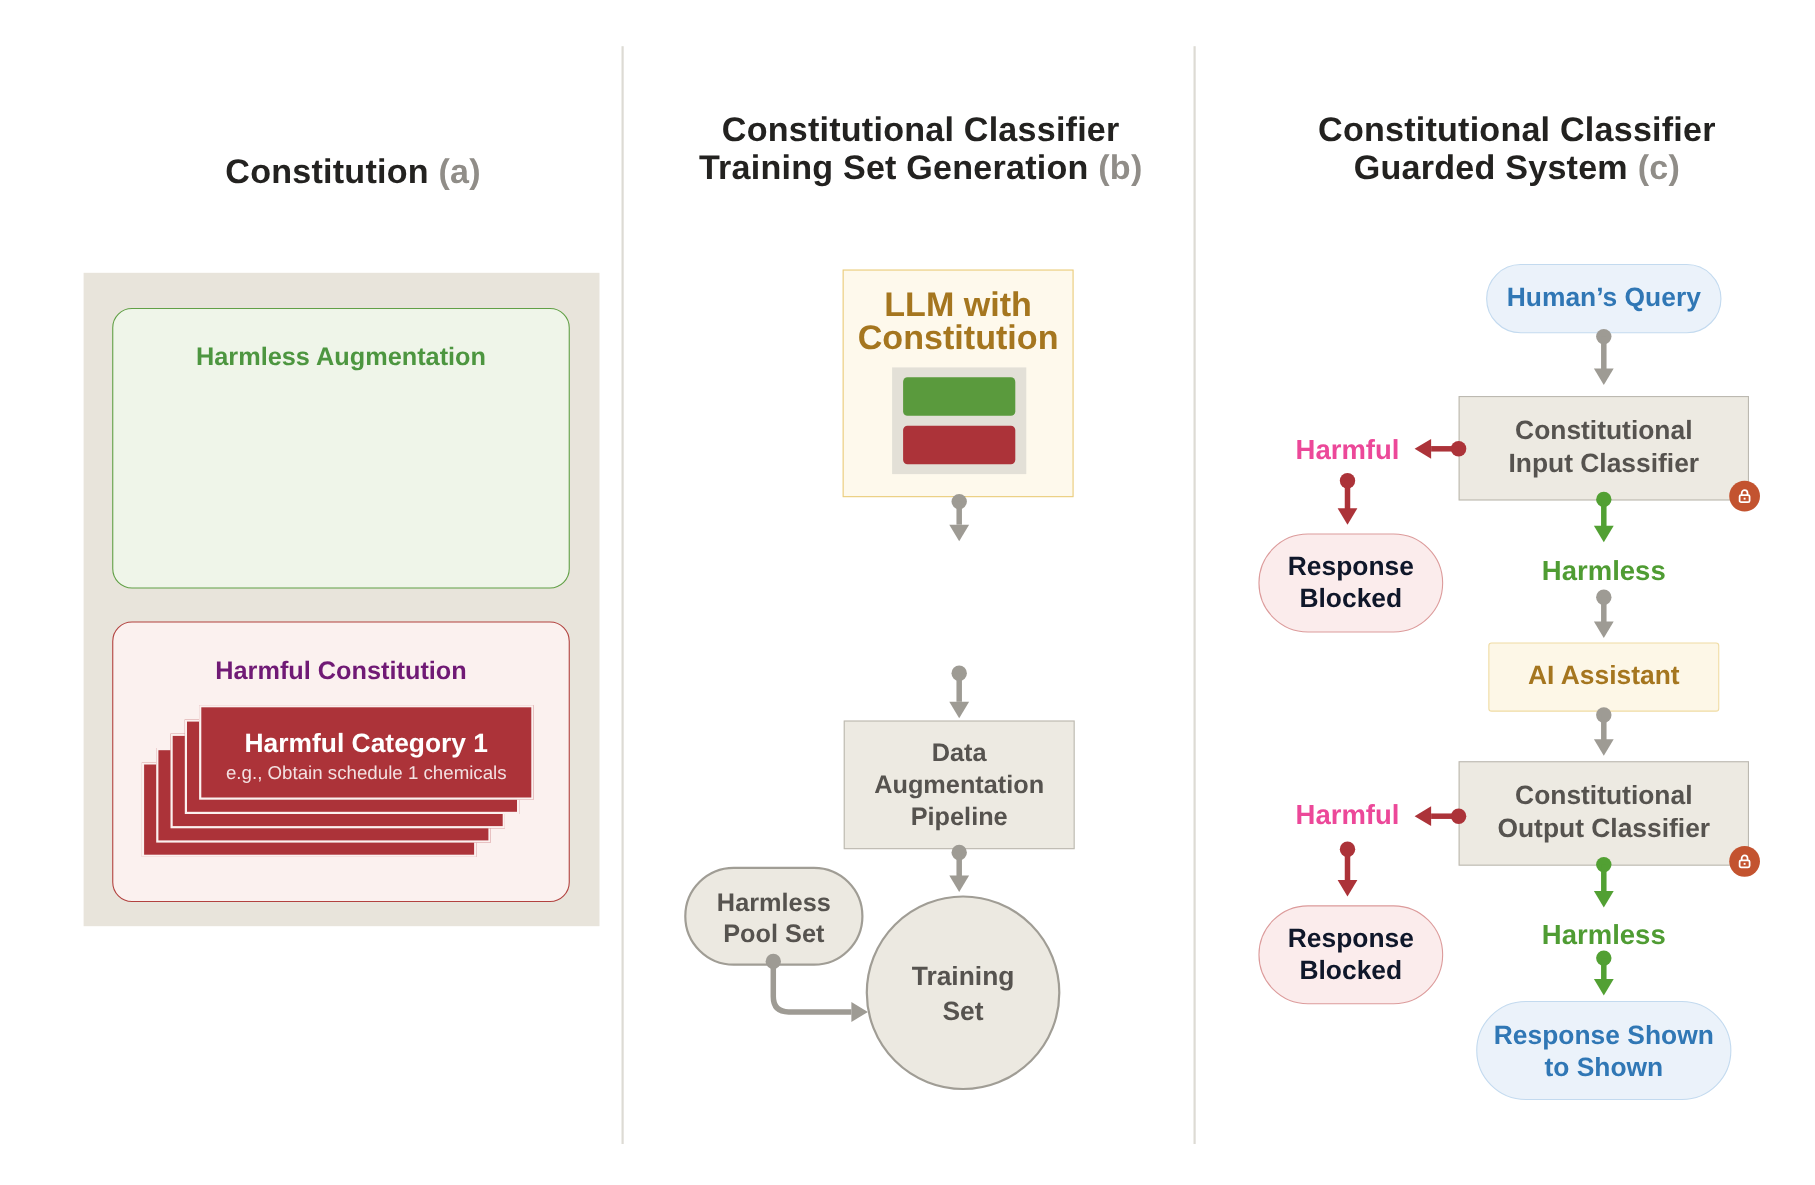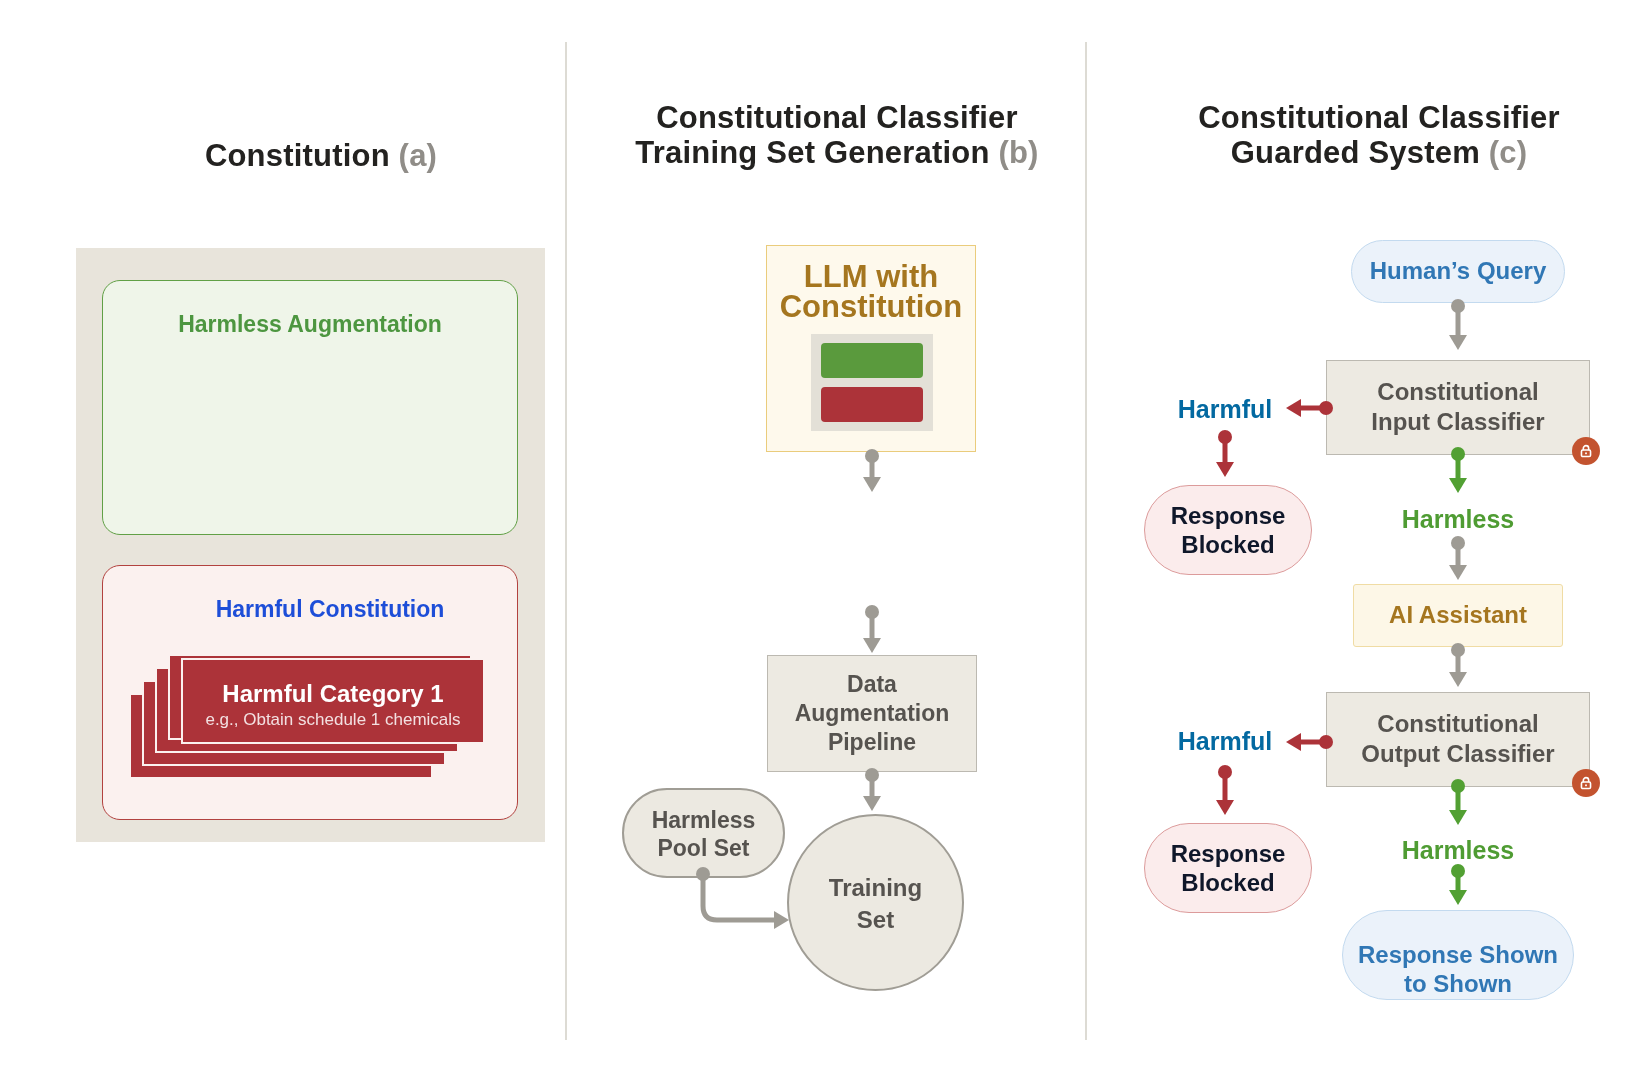--- a/index.html
+++ b/index.html
@@ -44,7 +44,7 @@
   .circle{border-radius:50%;background:#ECE9E1;border:2px solid #A09D95;color:#56534F;}
 
   .branch-label{position:absolute;width:150px;text-align:center;font-weight:bold;font-size:25px;}
-  .harmful-label{color:#0369a1;line-height:30px;}
+  .harmful-label{color:#ec4899;line-height:30px;}
   .harmless-label{color:#4F9C33;line-height:28px;}
 
   

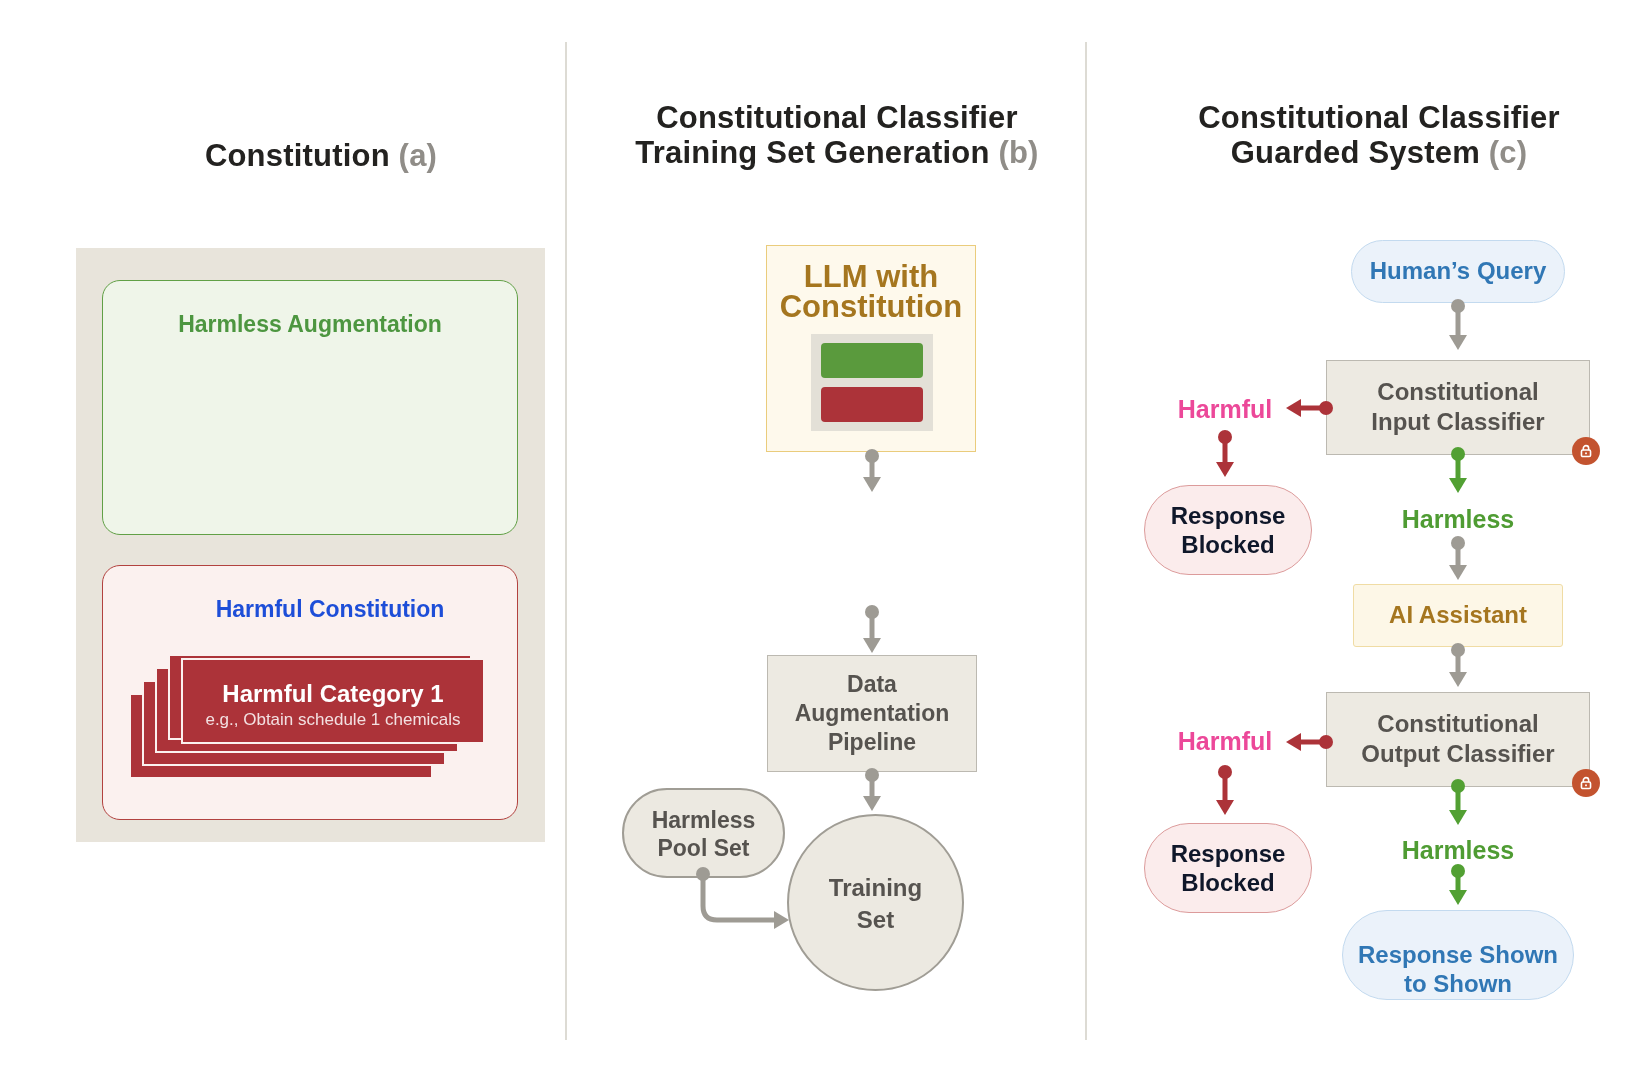--- a/index.html
+++ b/index.html
@@ -23,7 +23,7 @@
   .const-card.harmful{top:565px;background:#FBF1EF;border:1.5px solid #B2423F;}
   .const-card-title{position:absolute;left:0;top:30px;width:100%;text-align:center;font-weight:bold;font-size:23px;}
   .harmless .const-card-title{color:#4D9640;}
-  .harmful  .const-card-title{color:#1d4ed8;margin-left:20px;}
+  .harmful  .const-card-title{color:#701a75;}
   .stack{position:absolute;left:26px;top:75px;width:360px;height:142px;}
   .stack-card{position:absolute;width:304px;height:86px;box-sizing:border-box;}
   .harmless .stack-card{background:#5A9A3D;border:2px solid #EFF5E9;}

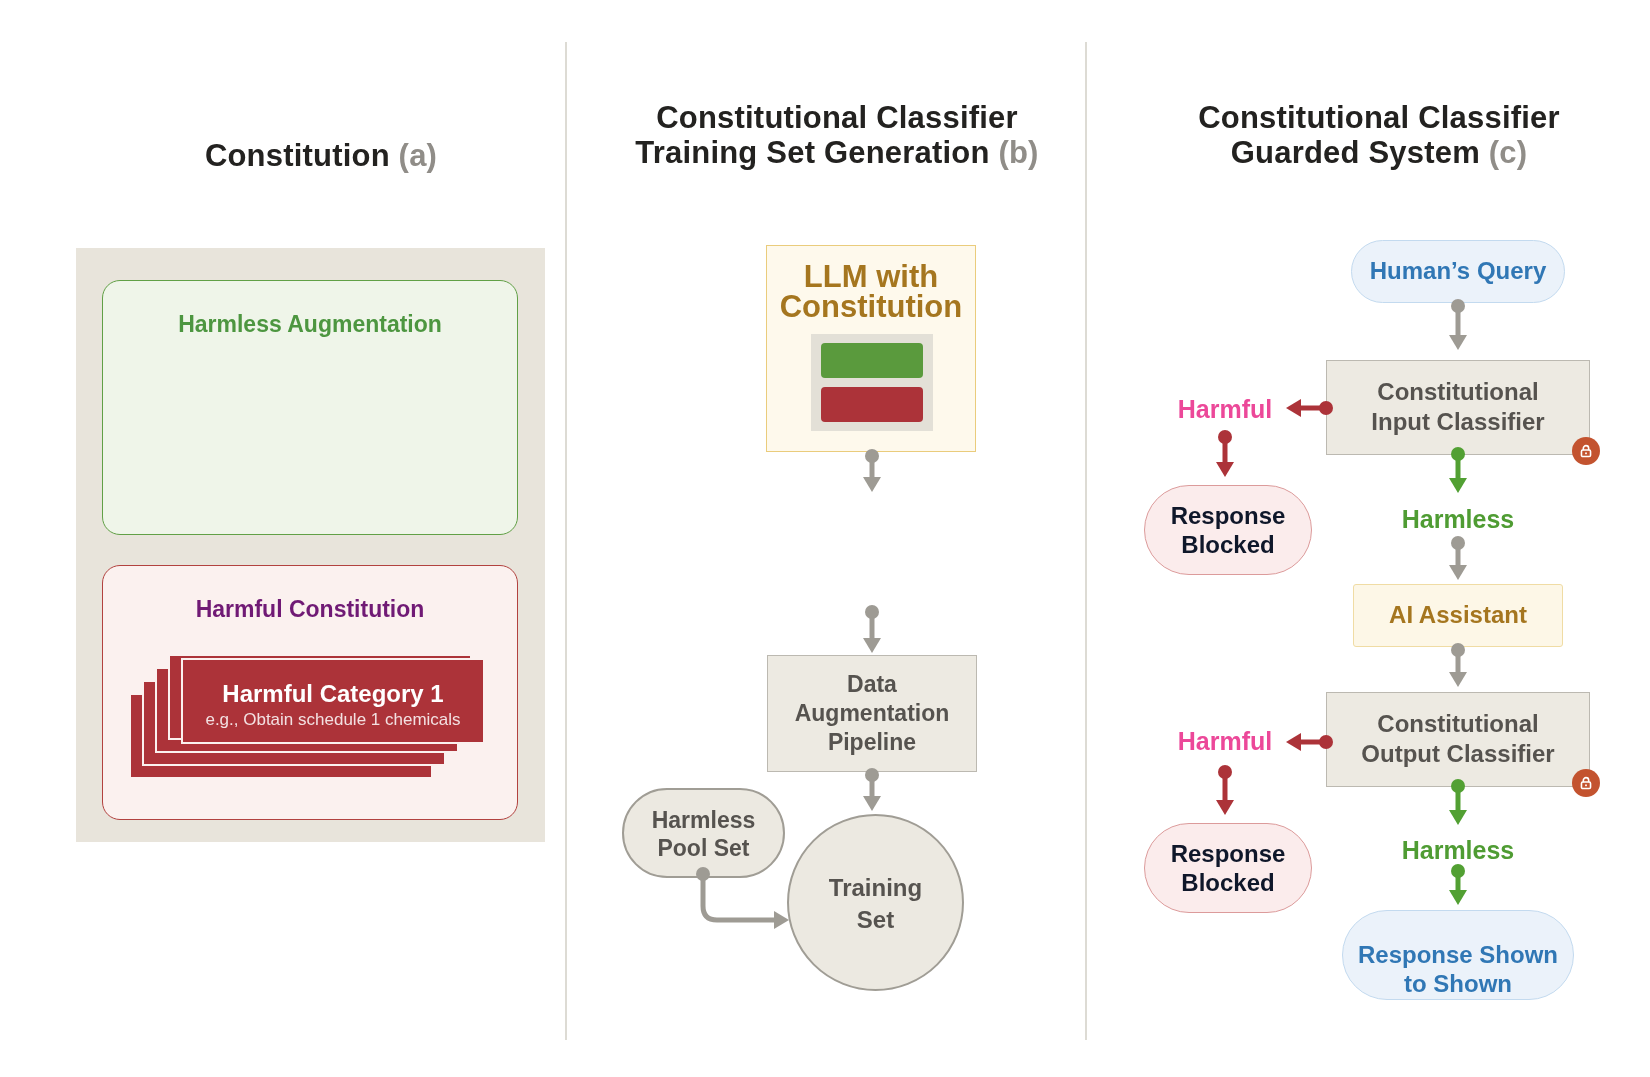--- a/index.html
+++ b/index.html
@@ -85,7 +85,7 @@
       <div class="stack-card" style="left:13px;top:39px"></div>
       <div class="stack-card" style="left:26px;top:26px"></div>
       <div class="stack-card" style="left:39px;top:13px"></div>
-      <div class="stack-card front" style="left:52px;top:17px">
+      <div class="stack-card front" style="left:52px;top:0px">
         <div class="stack-title">Harmful Category 1</div>
         <div class="stack-example">e.g., Obtain schedule 1 chemicals</div>
       </div>

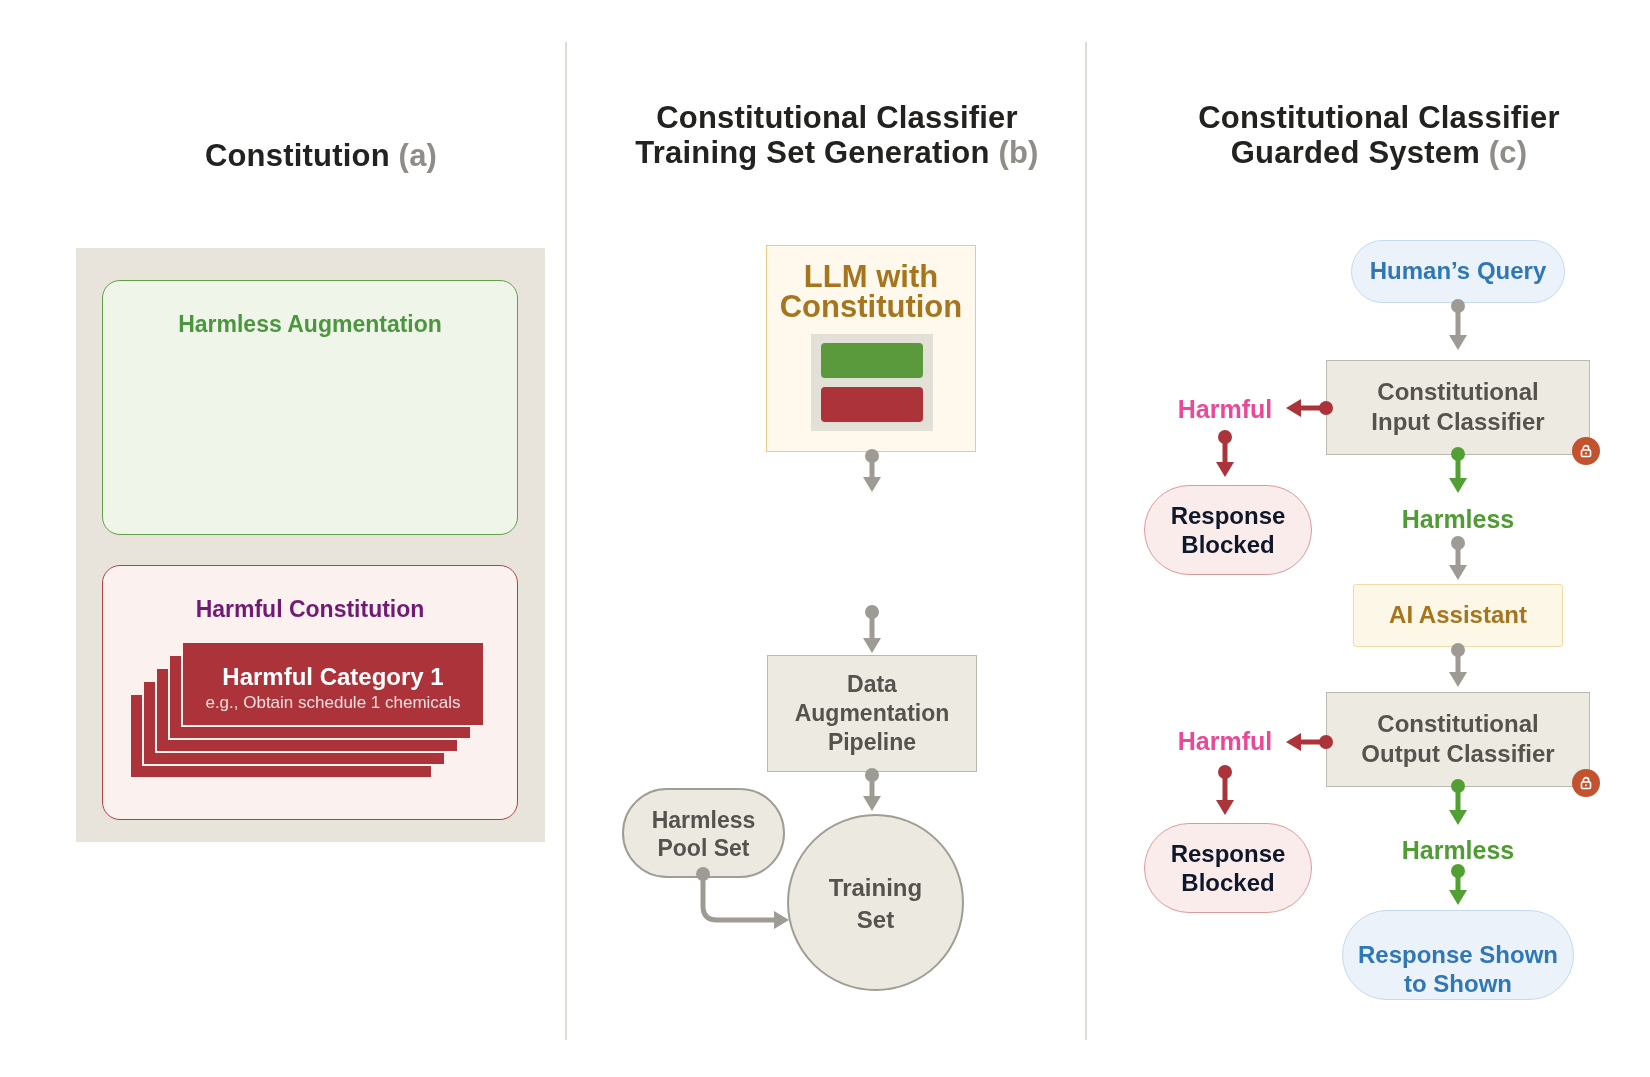--- a/index.html
+++ b/index.html
@@ -176,7 +176,7 @@
   </div>
   <div class="branch-label harmless-label" style="left:1383px;top:836px">Harmless</div>
 
-  <div class="node pill blue-pill" style="left:1342px;top:910px;width:232px;height:90px;font-size:24px;line-height:29px;padding-top:29px">
+  <div class="node pill blue-pill" style="left:1342px;top:910px;width:232px;height:90px;font-size:24px;line-height:29px;padding-top:16px">
     <div>Response Shown</div>
     <div>to Shown</div>
   </div>

